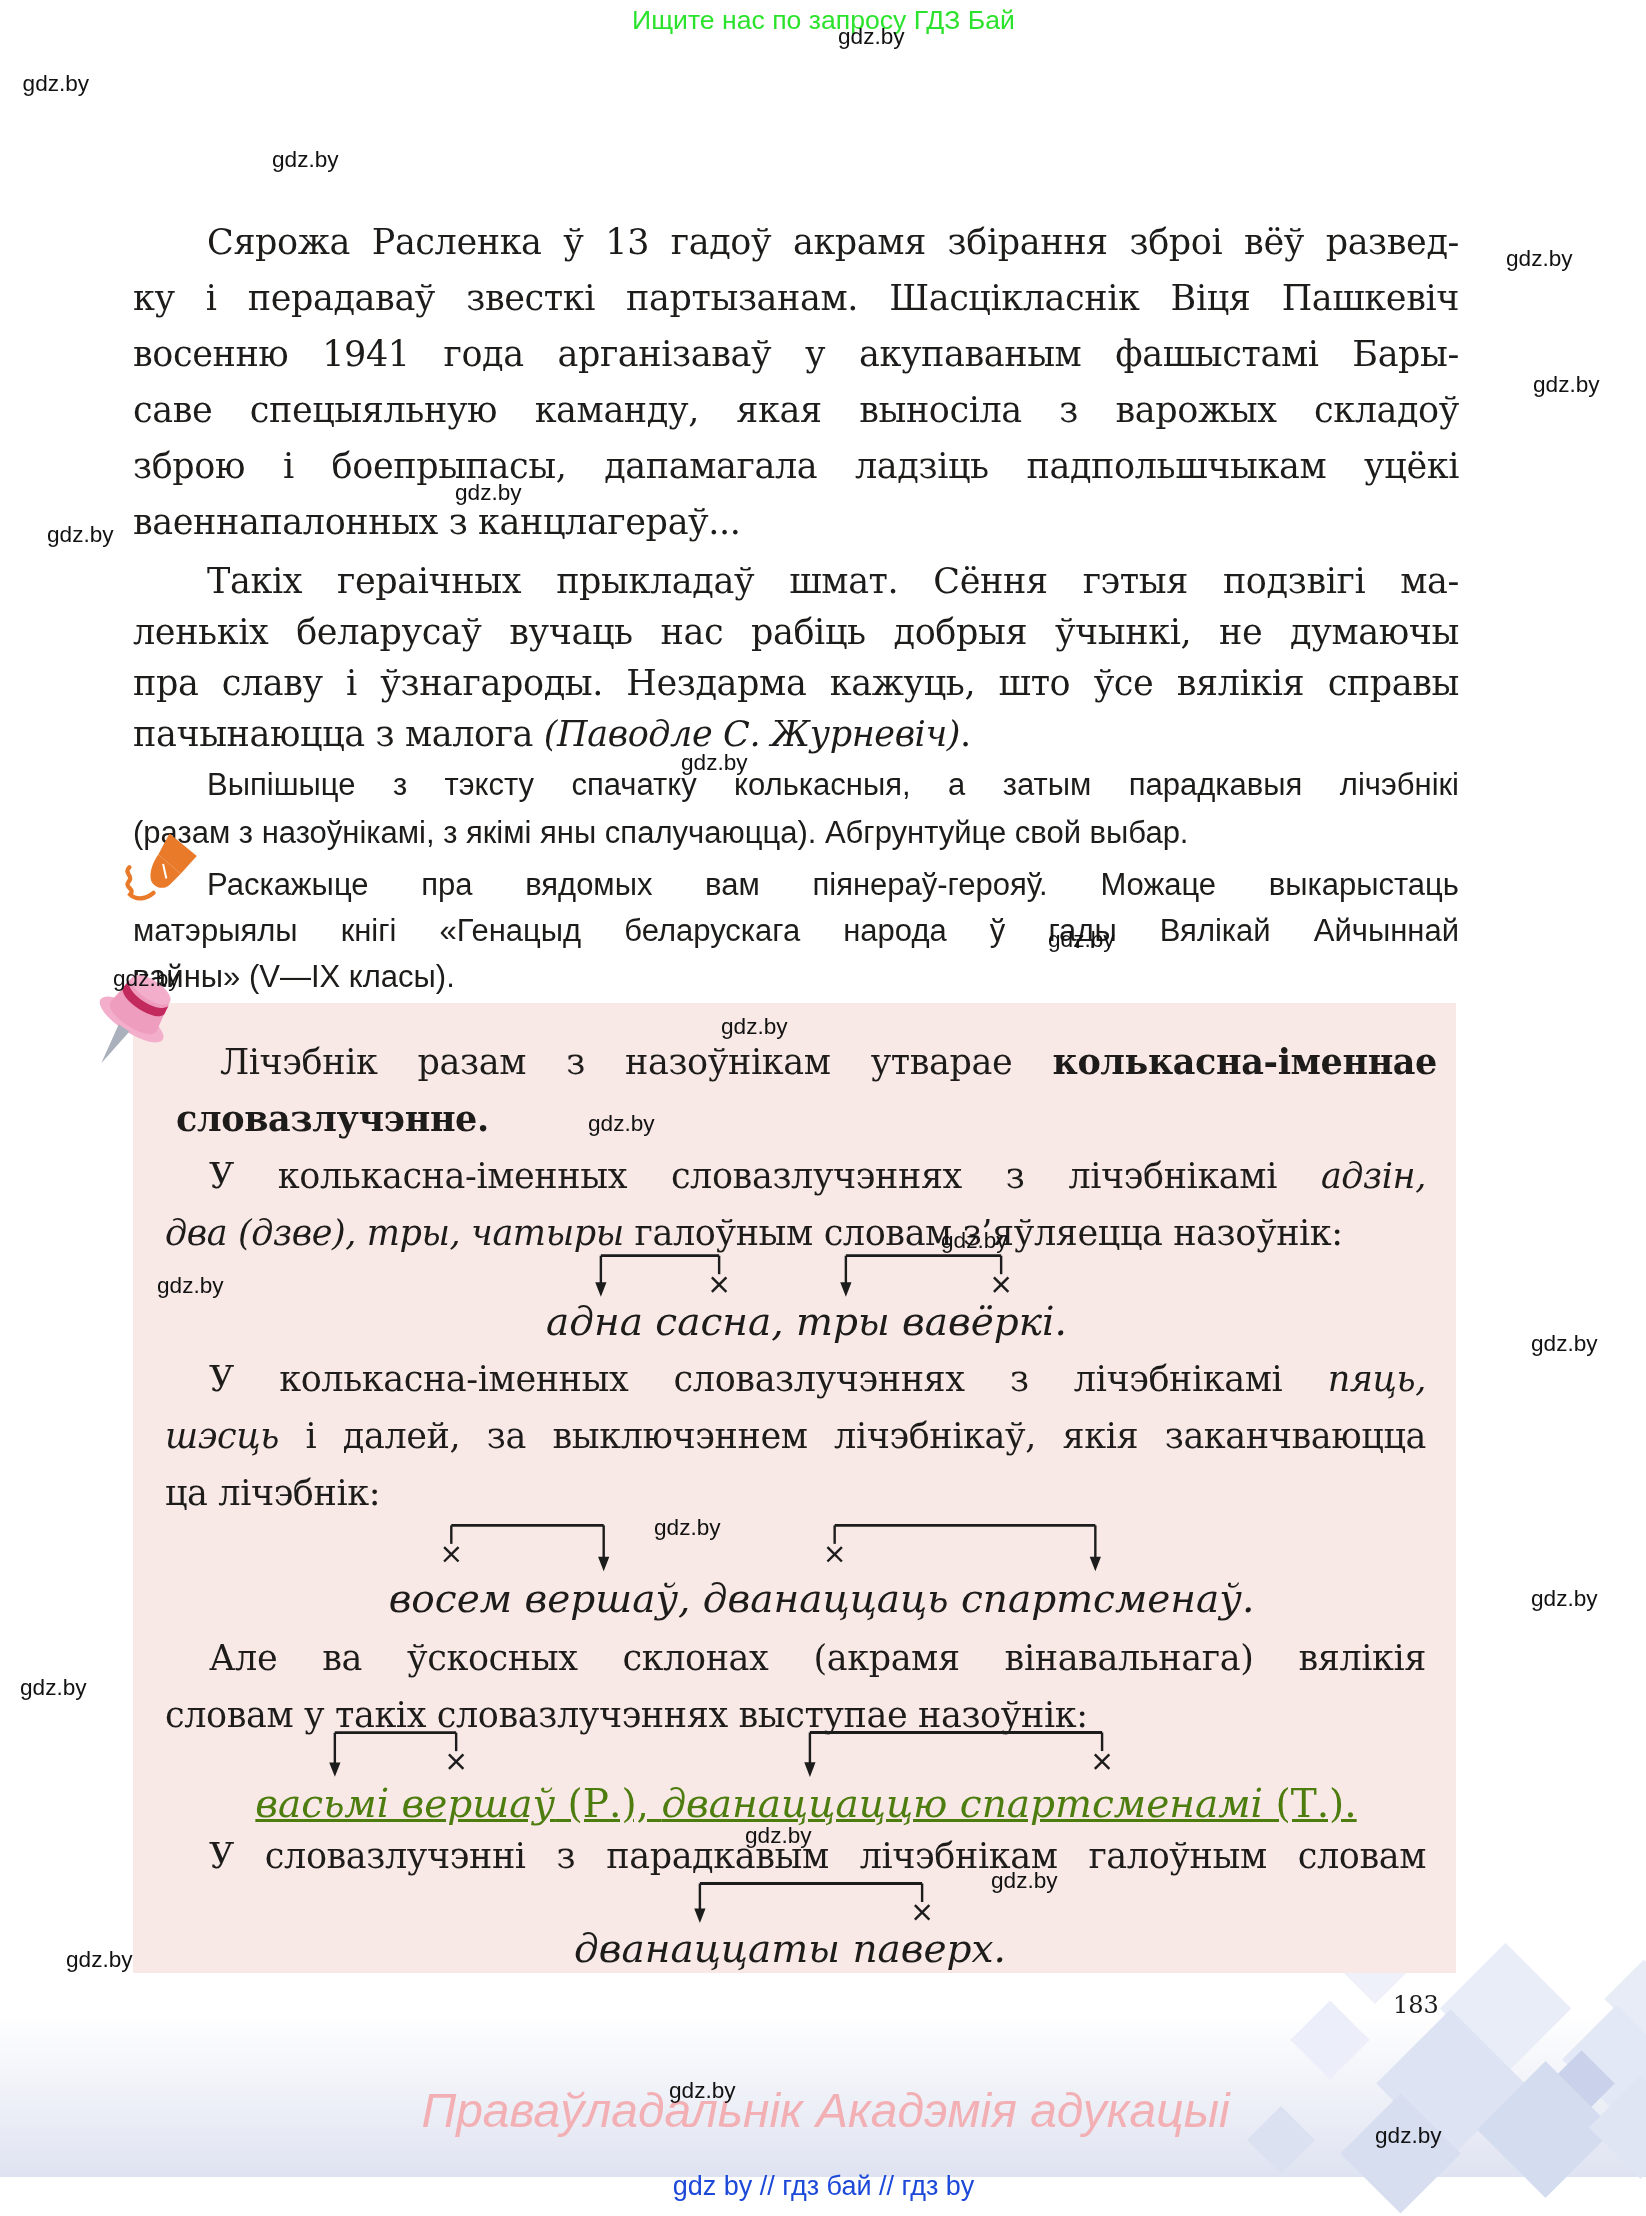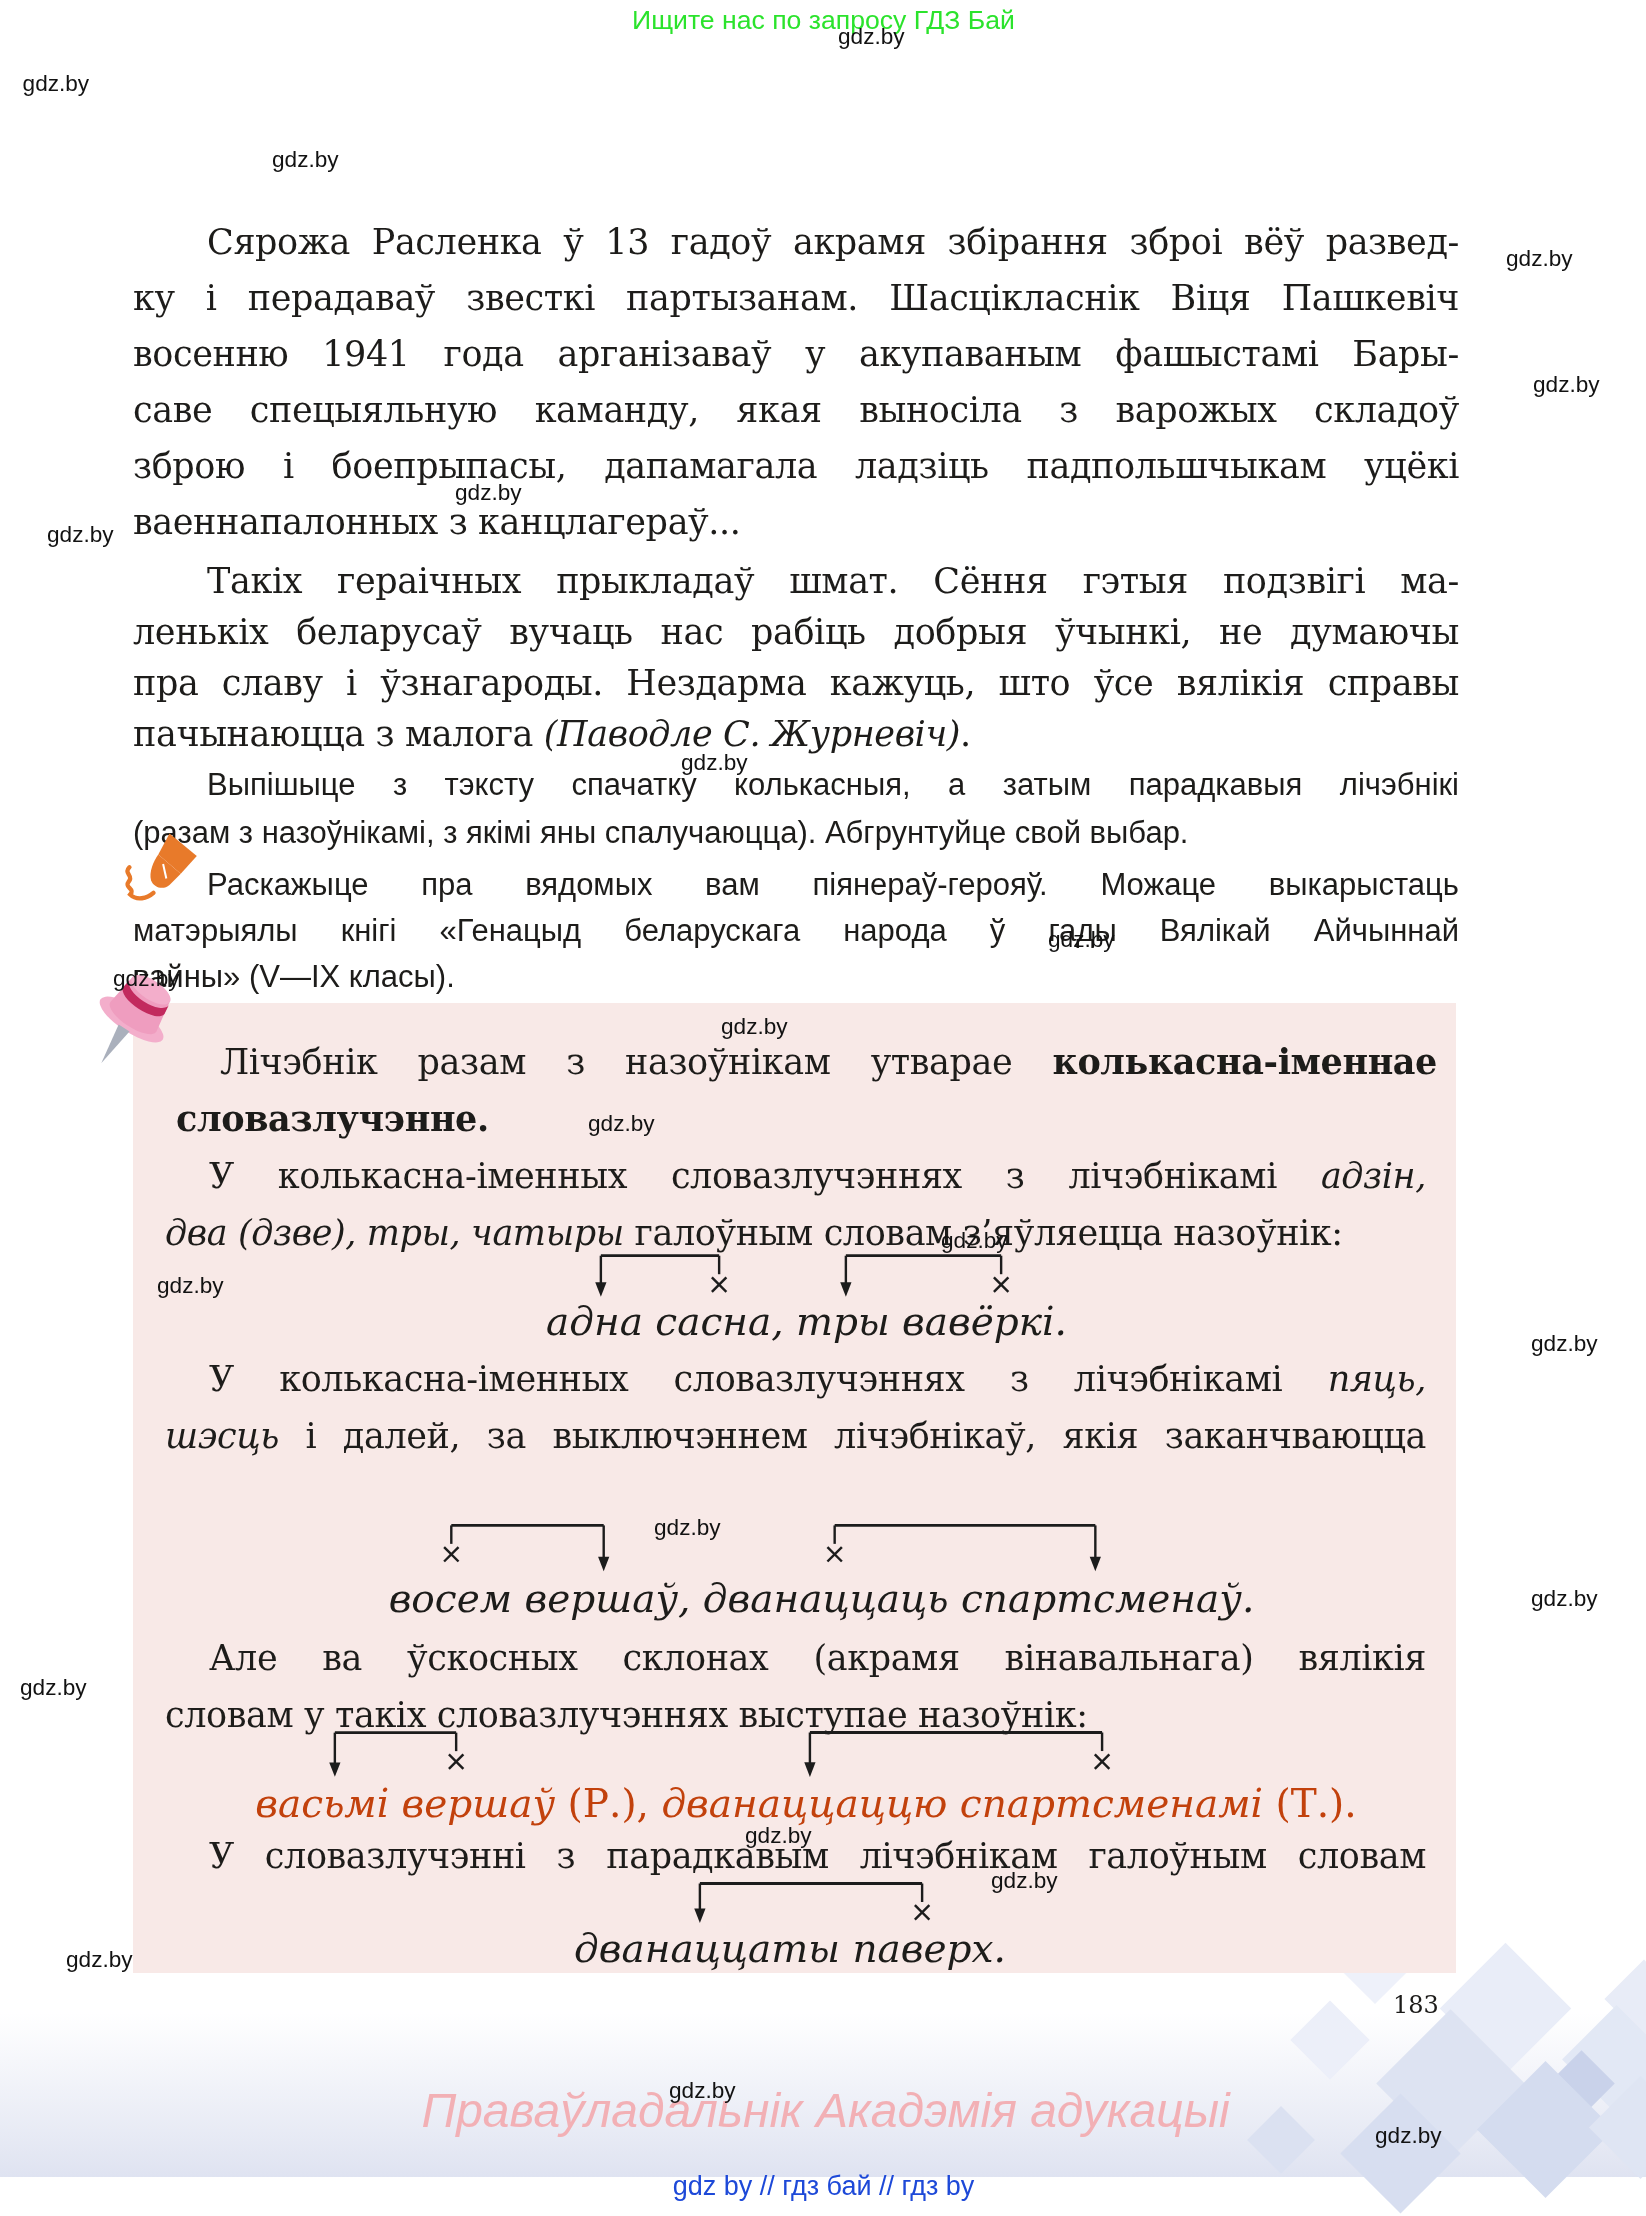--- a/index.html
+++ b/index.html
@@ -111,6 +111,7 @@
       <div class="blk f-serif" style="left: 165px; top: 1351px; width: 1261px; font-size: 35px; line-height: 57px; color: rgb(29, 28, 26);">
         <div class="ln j" style="height: 57px; text-indent: 44px;"><span class="">У колькасна-іменных словазлучэннях з лічэбнікамі </span><span class="seg-i">пяць,</span></div>
         <div class="ln j" style="height: 57px;"><span class="seg-i">шэсць</span><span class=""> і далей, за выключэннем лічэбнікаў, якія заканчваюцца</span></div>
+        <div class="ln" style="height: 57px;"><span class="">ца лічэбнік:</span></div>
       </div>
       <div class="blk f-serif" style="left: 165px; top: 1630px; width: 1261px; font-size: 35px; line-height: 57px; color: rgb(29, 28, 26);">
         <div class="ln j" style="height: 57px; text-indent: 44px;"><span class="">Але ва ўскосных склонах (акрамя вінавальнага) вялікія</span></div>

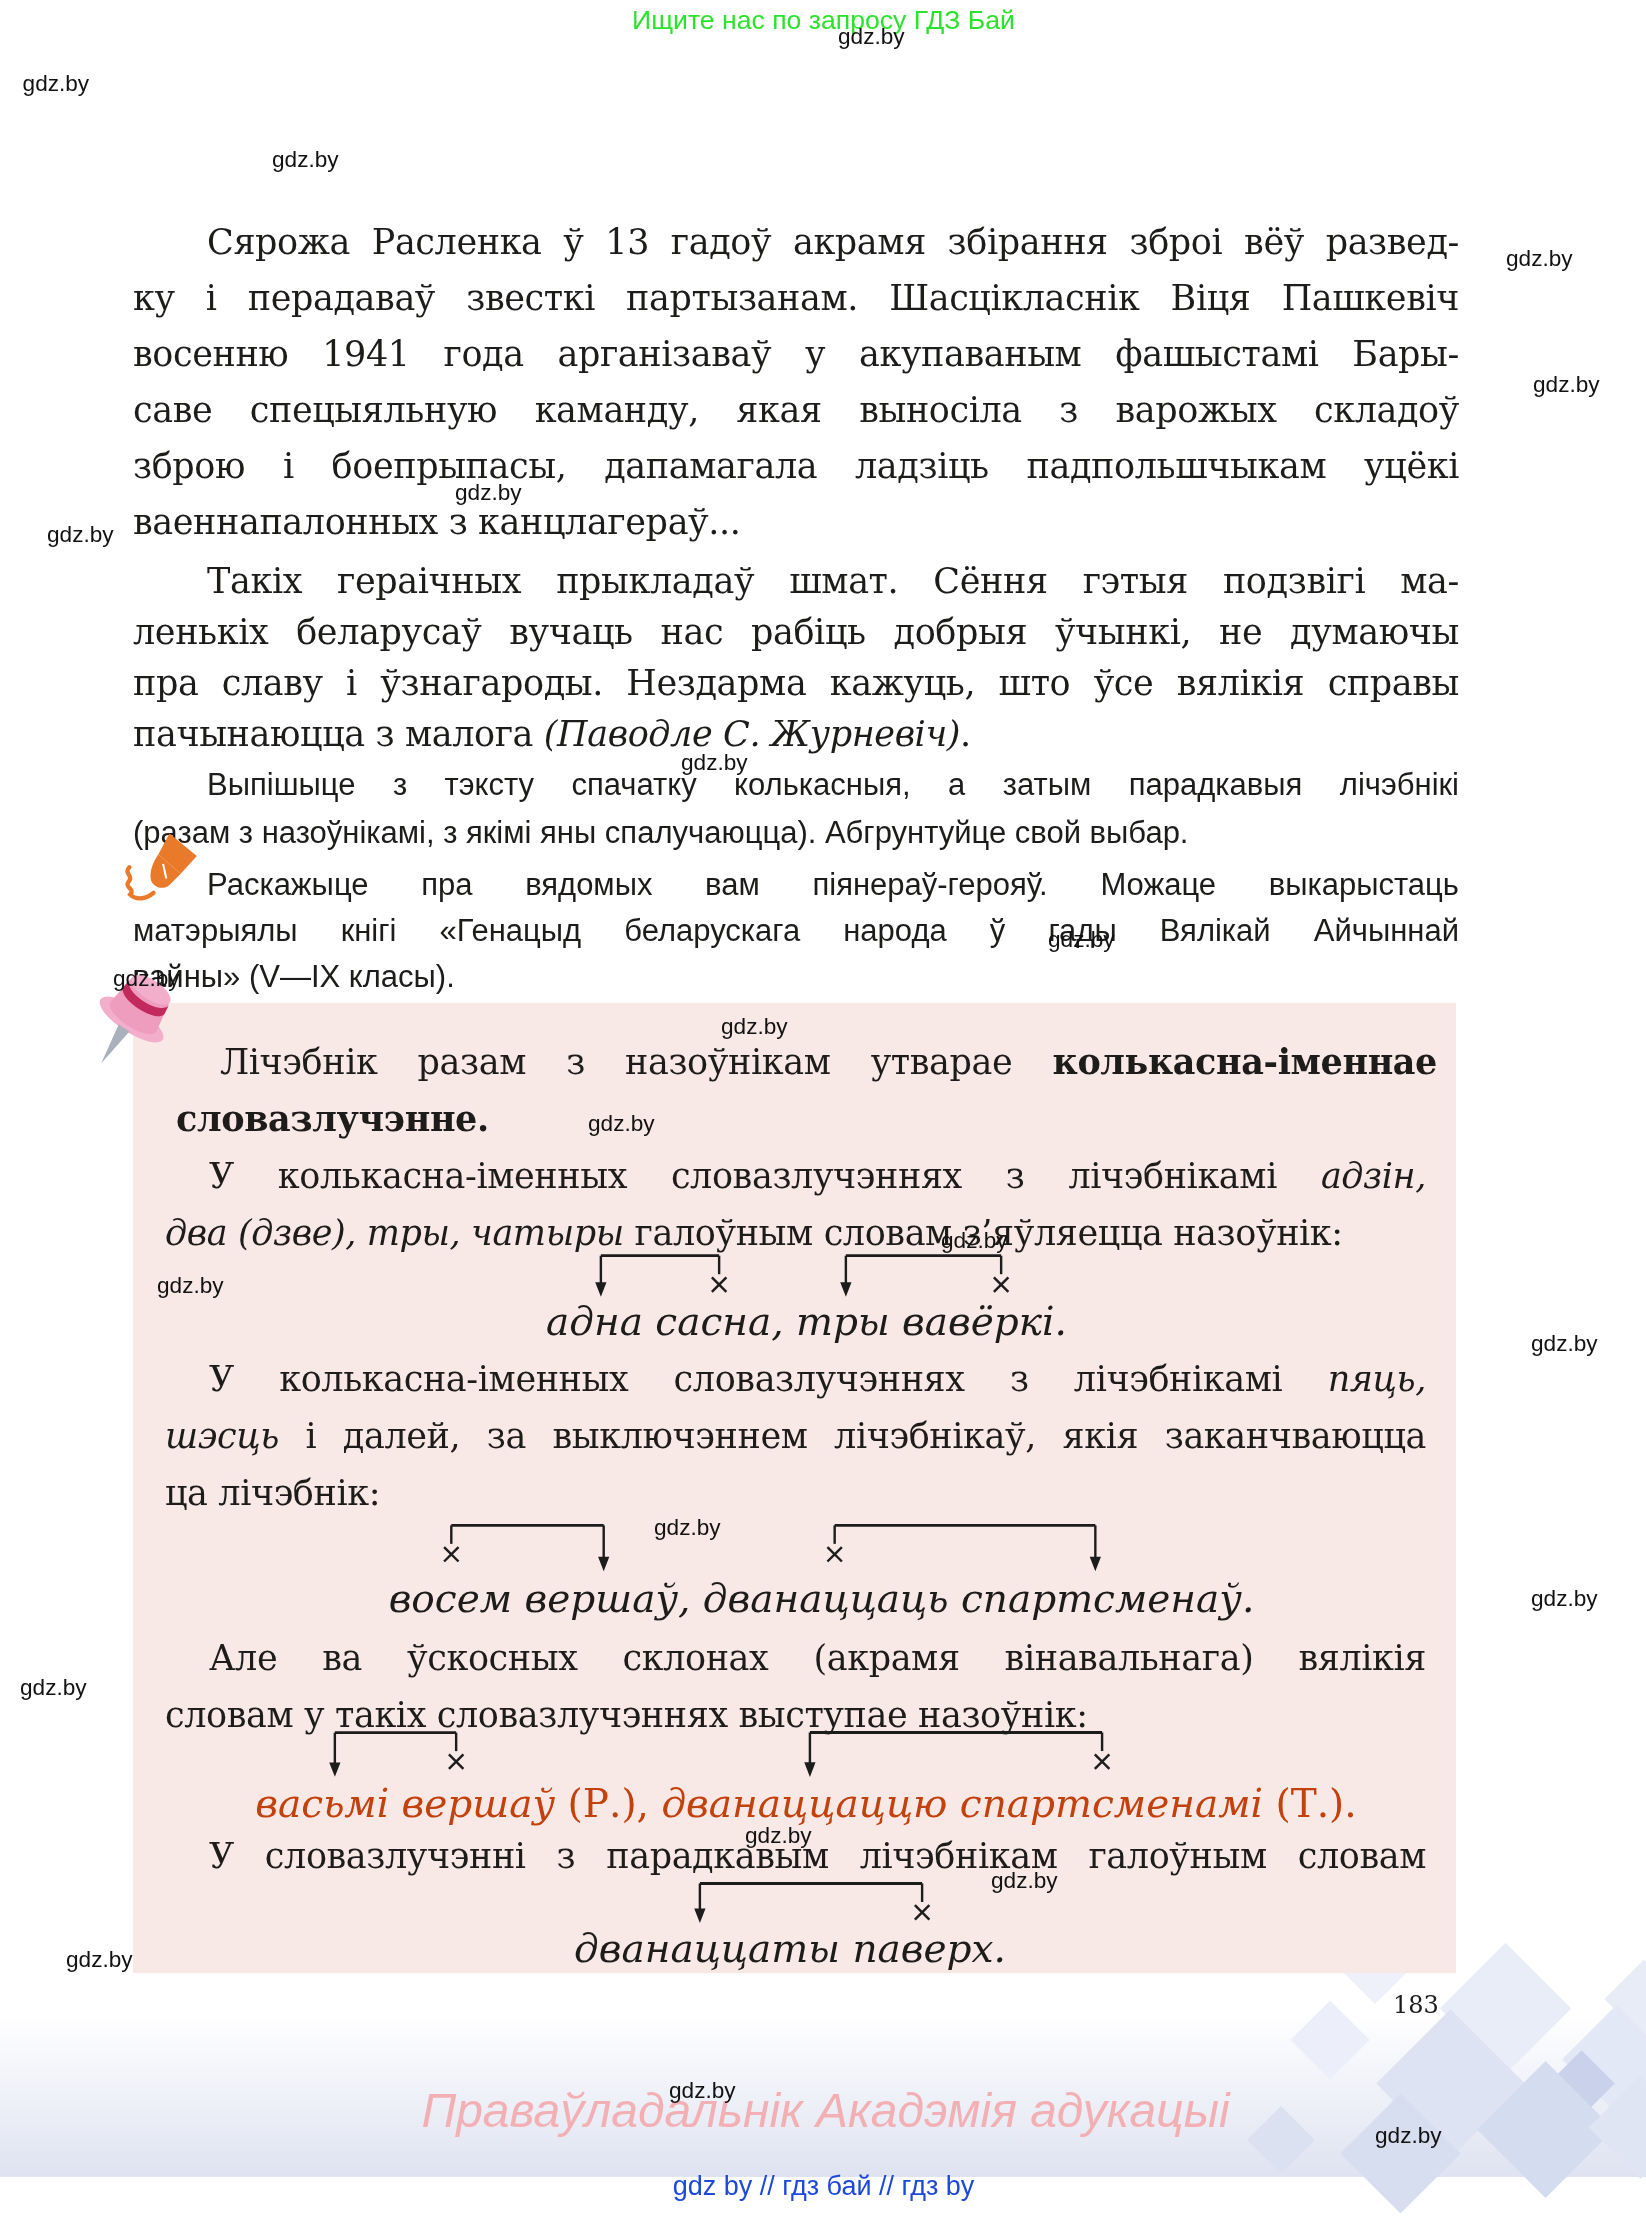--- a/index.html
+++ b/index.html
@@ -154,7 +154,7 @@
           <line x1="7" y1="30" x2="25" y2="48" stroke="#1c1c1c" stroke-width="3"></line>
           <line x1="25" y1="30" x2="7" y2="48" stroke="#1c1c1c" stroke-width="3"></line>
         </svg></div>
-      <div class="diagtext" style="left: 242px; top: 1781px; width: 1128px; font-size: 39px; color: #c2410c;"><span class="">васьмі вершаў</span><span class="seg-n" style="font-style: normal;"> (Р.), </span><span class="">дванаццаццю спартсменамі</span><span class="seg-n" style="font-style: normal;"> (Т.).</span></div>
+      <div class="diagtext" style="left: 242px; top: 1781px; width: 1128px; font-size: 39px; color: #4d7c0f; text-decoration: underline;"><span class="">васьмі вершаў</span><span class="seg-n" style="font-style: normal;"> (Р.), </span><span class="">дванаццаццю спартсменамі</span><span class="seg-n" style="font-style: normal;"> (Т.).</span></div>
       <div class="bracket" style="left: 322px; top: 1730px; width: 147px; height: 76px;"><svg width="147" height="76" viewBox="0 0 183 94">
           <line x1="16" y1="3" x2="167" y2="3" stroke="#1c1c1c" stroke-width="3.5"></line>
           <line x1="16" y1="3" x2="16" y2="44" stroke="#1c1c1c" stroke-width="3"></line>

